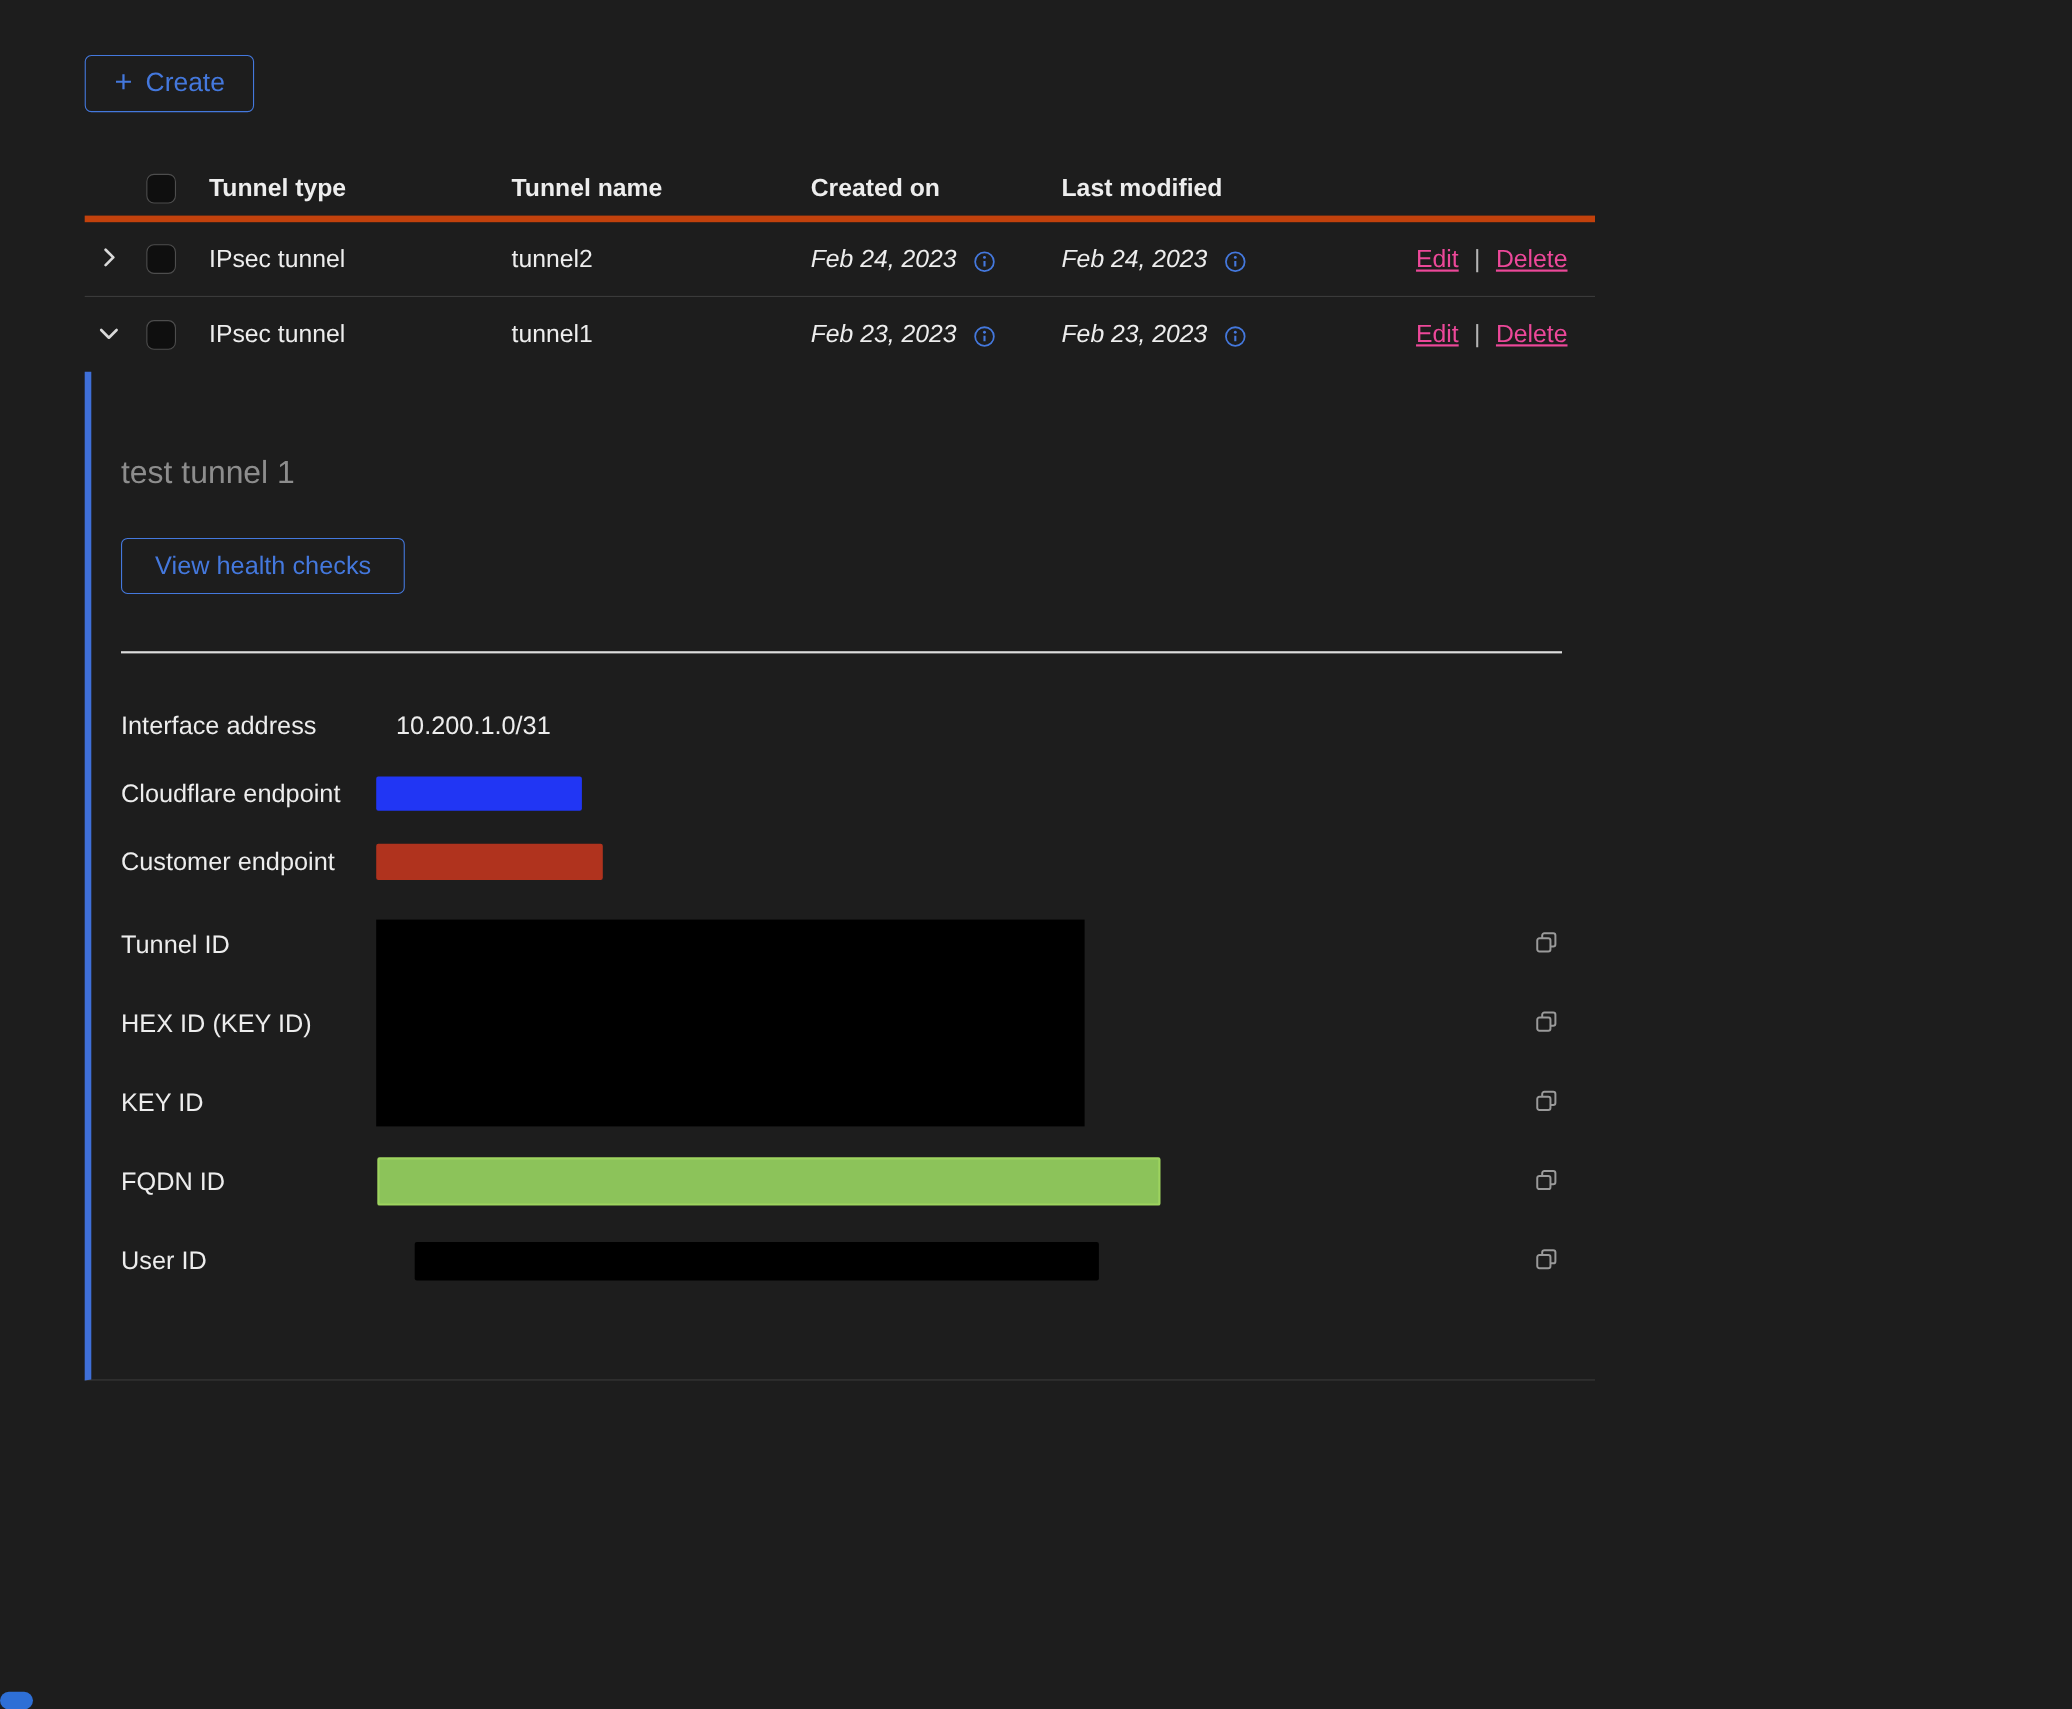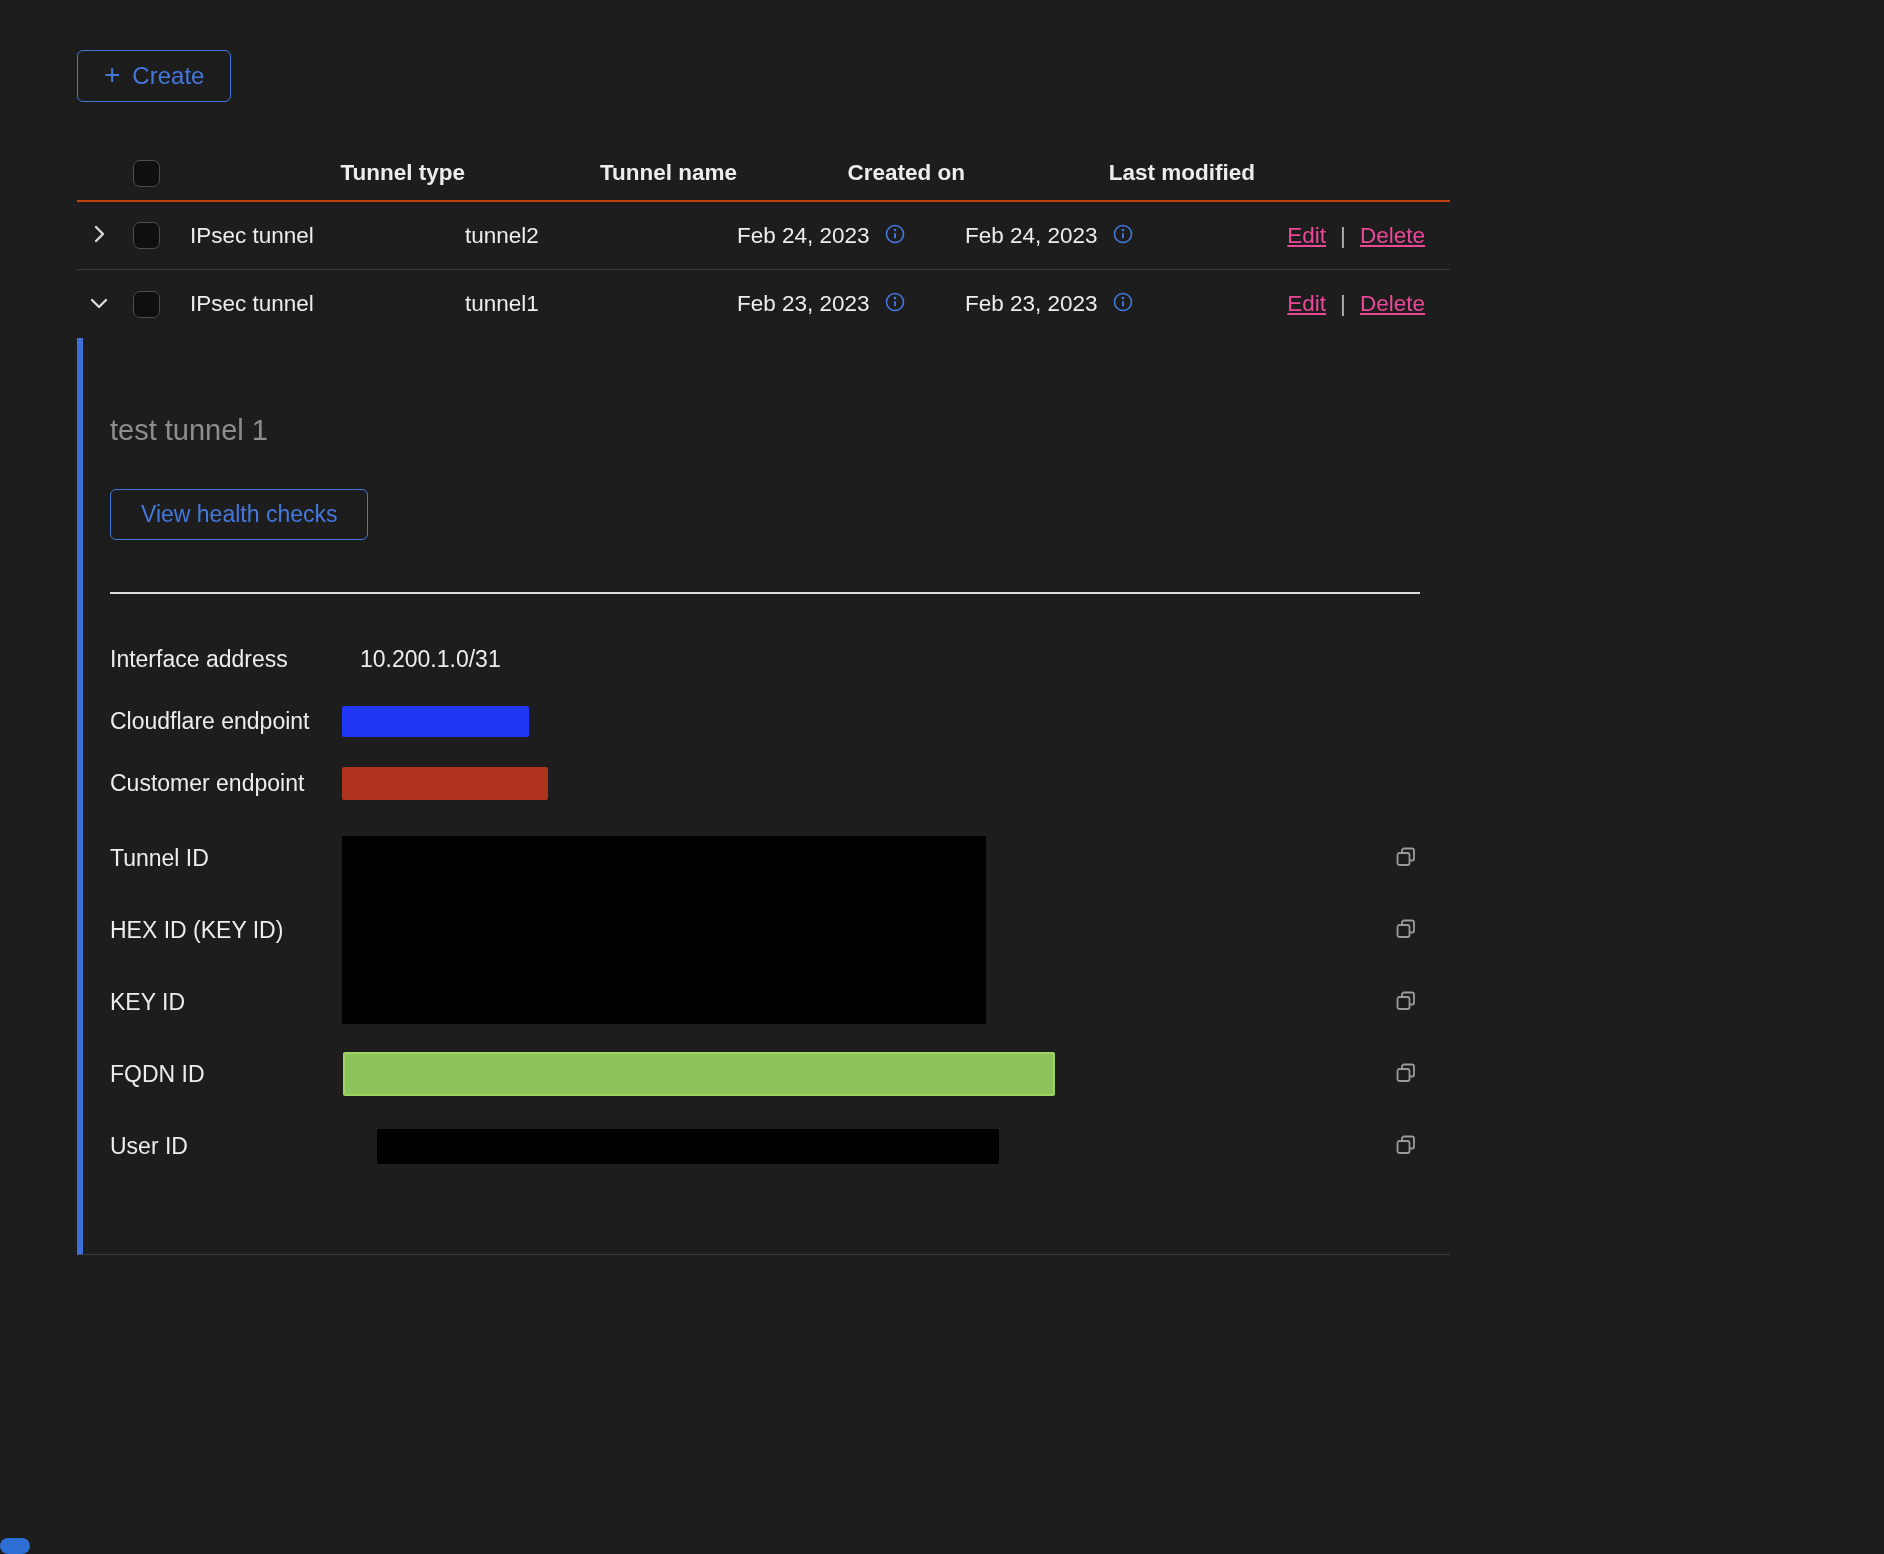--- a/index.html
+++ b/index.html
@@ -35,7 +35,7 @@
     grid-template-columns: 56px 57px 275px 272px 228px 290px 1fr;
     align-items: center;
   }
-  .thead { height: 56px; border-bottom: 2px solid #c2410c; font-weight: 700; text-align: right; }
+  .thead { height: 56px; border-bottom: 6px solid #c2410c; font-weight: 700; }
   .body-row { height: 68px; border-bottom: 1px solid #3a3a3a; }
   .body-row.expanded { border-bottom: none; }
 

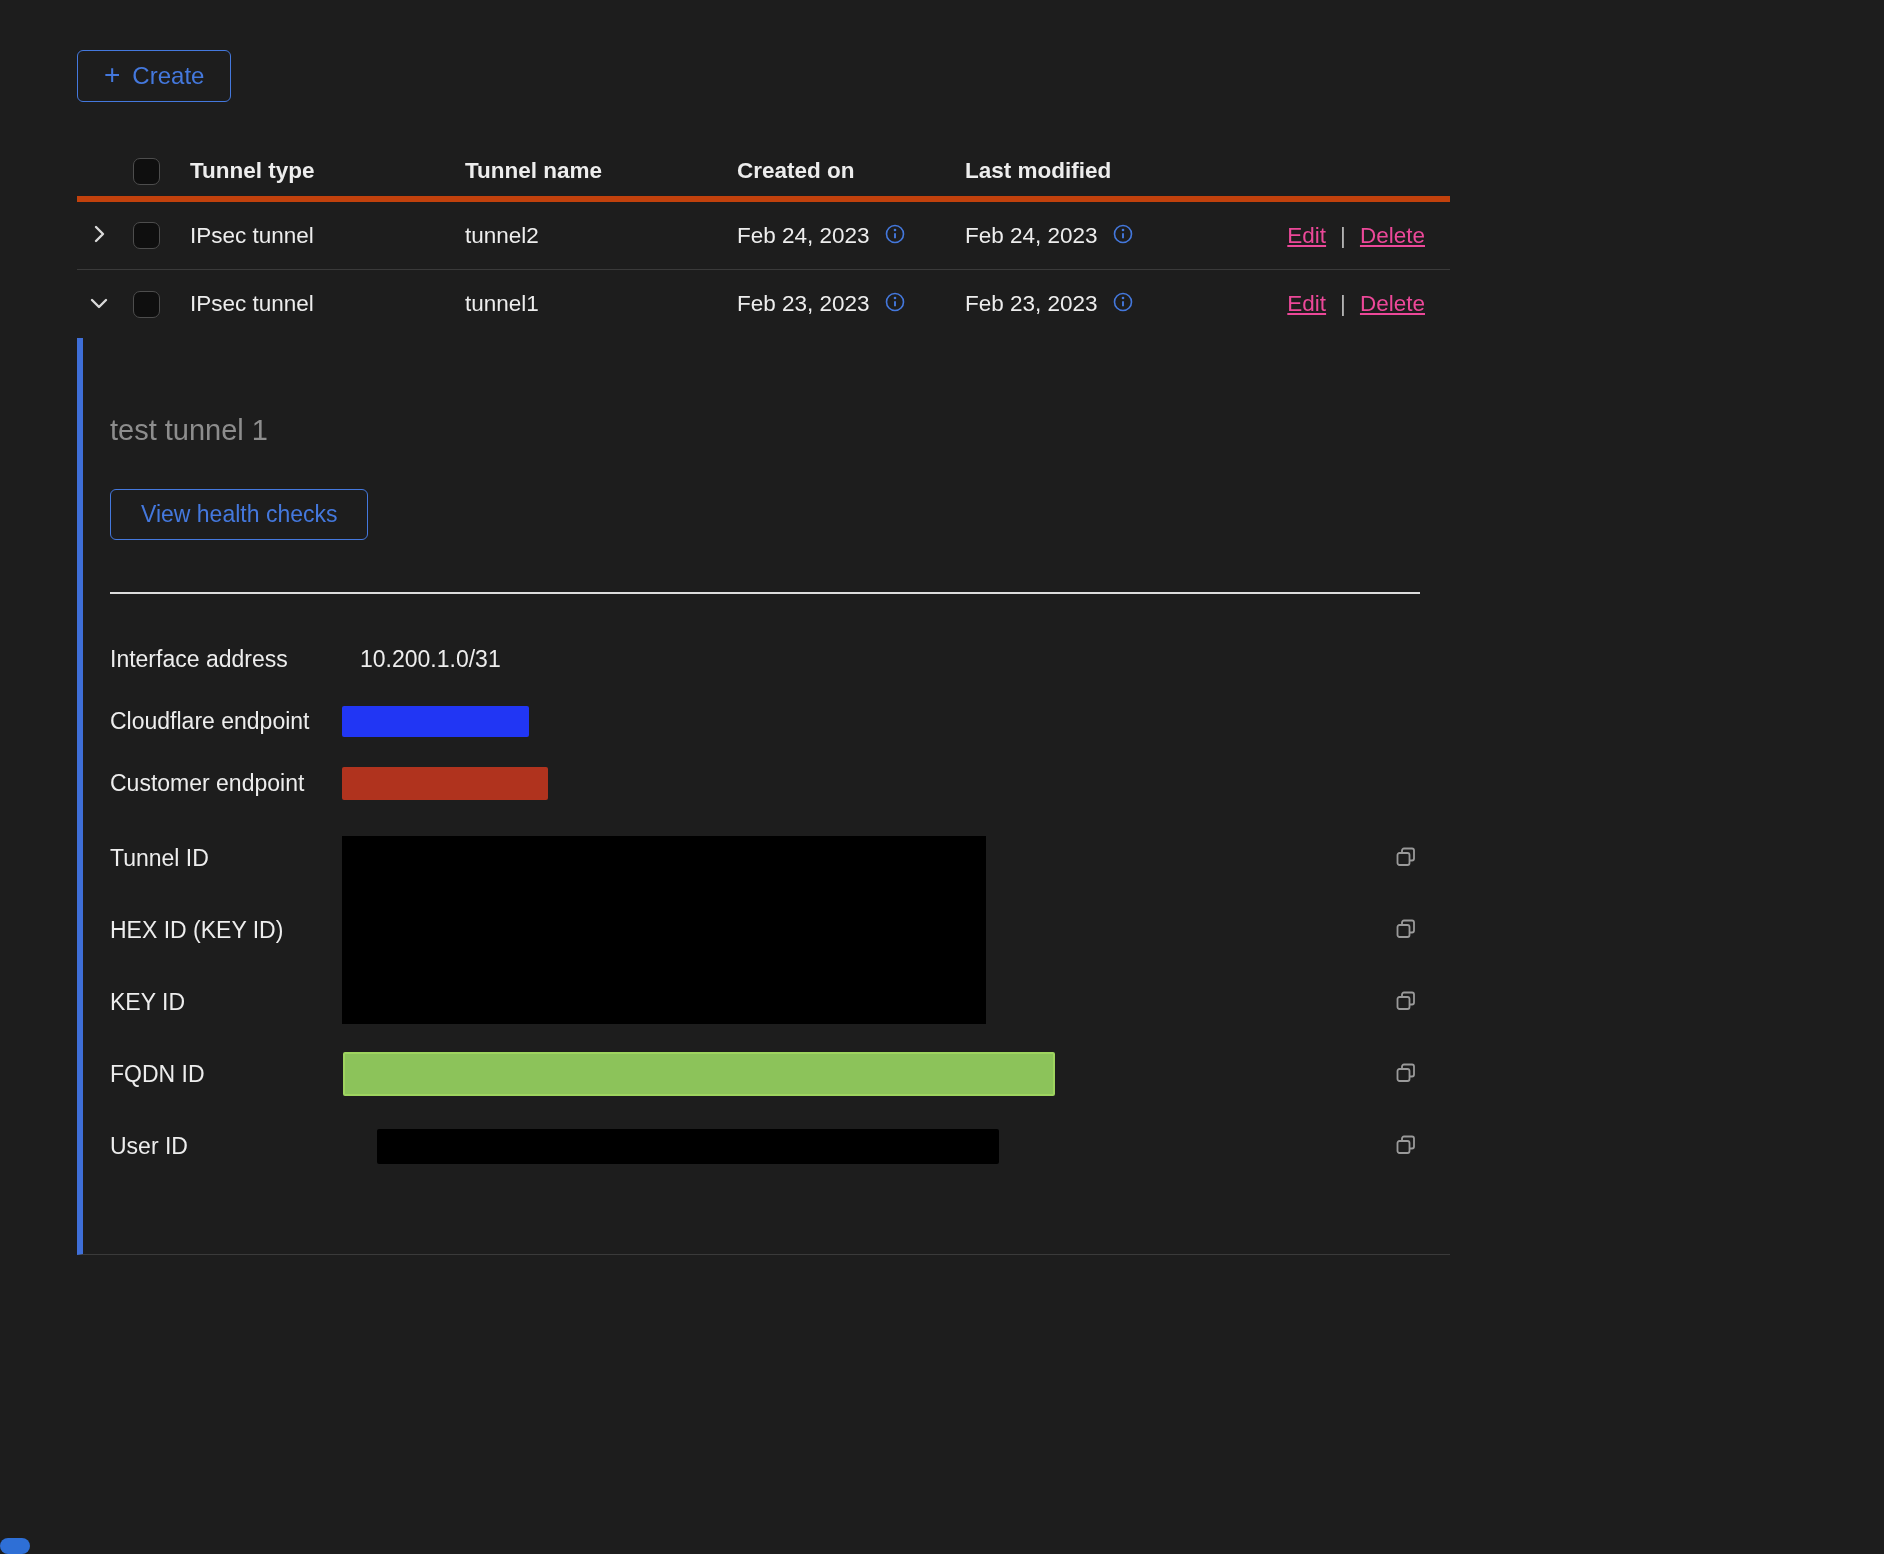--- a/index.html
+++ b/index.html
@@ -48,7 +48,7 @@
     background: none; border: none; padding: 4px; margin-left: 6px;
     cursor: pointer; display: inline-flex; align-items: center;
   }
-  .date-cell { display: flex; align-items: flex-start; gap: 14px; }
+  .date-cell { display: flex; align-items: flex-end; gap: 14px; font-style: italic; }
   .info { display: inline-flex; align-items: center; cursor: pointer; }
   .actions { display: flex; justify-content: flex-end; align-items: center; padding-right: 25px; gap: 14px; }
   .actions a { color: #ec4899; text-decoration: underline; cursor: pointer; }

